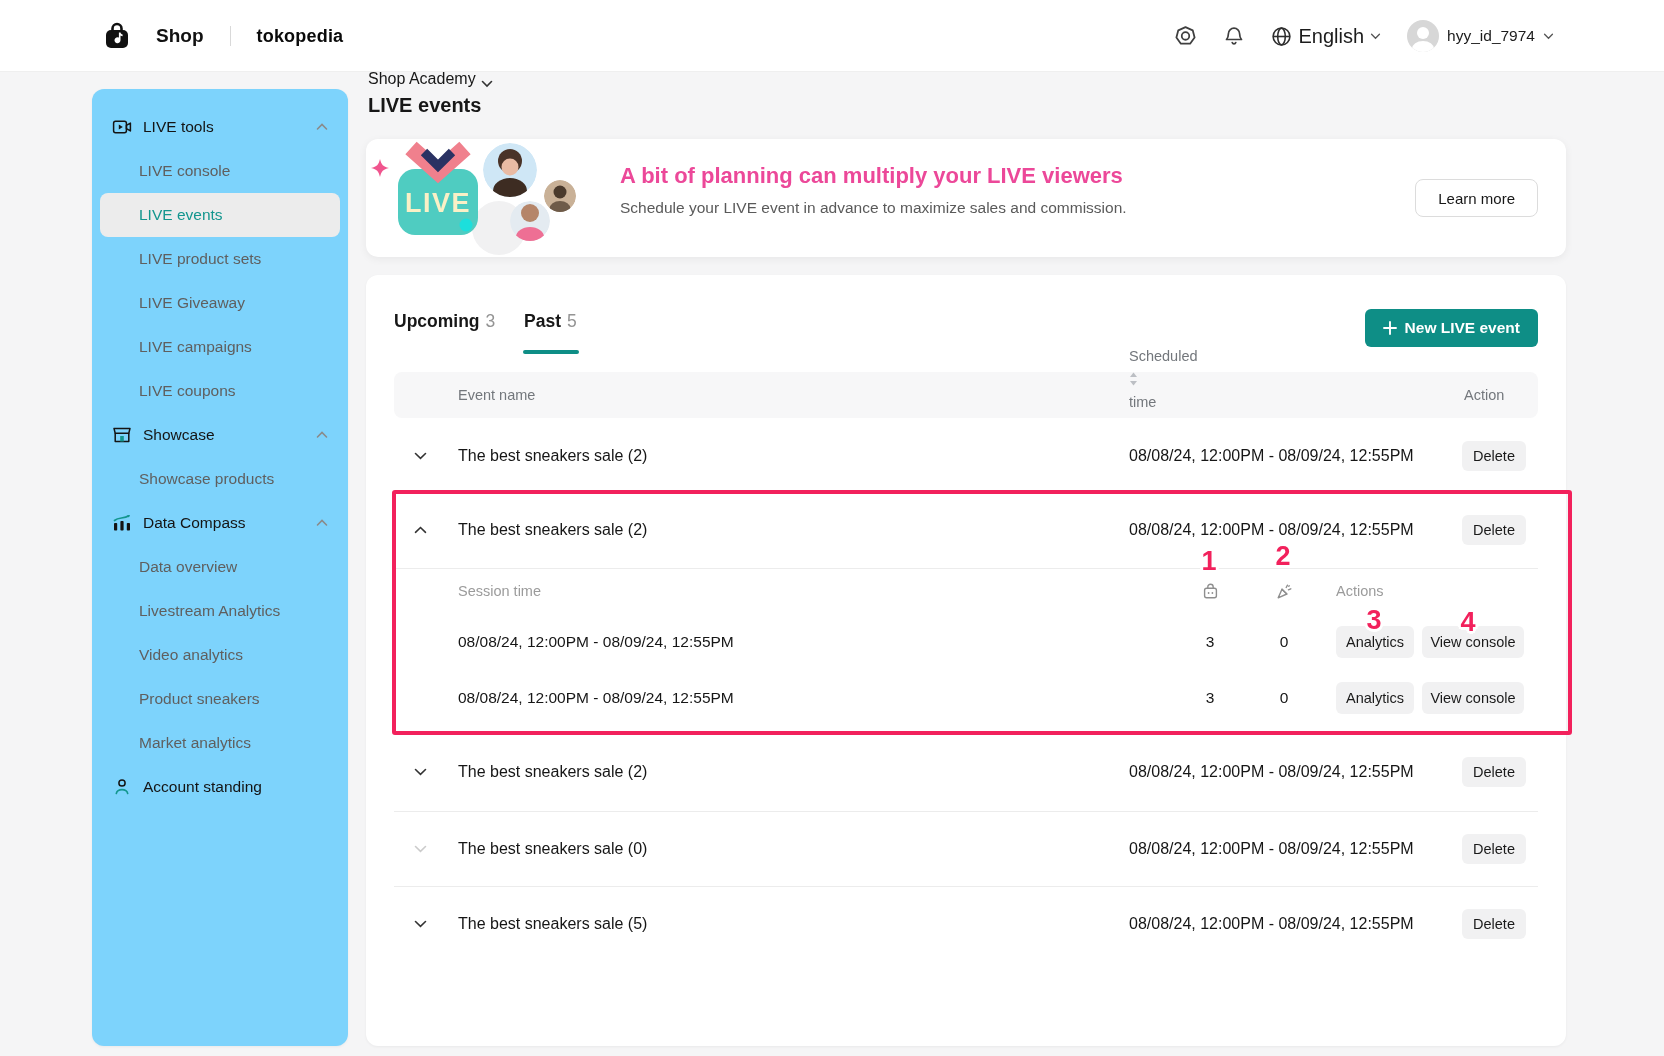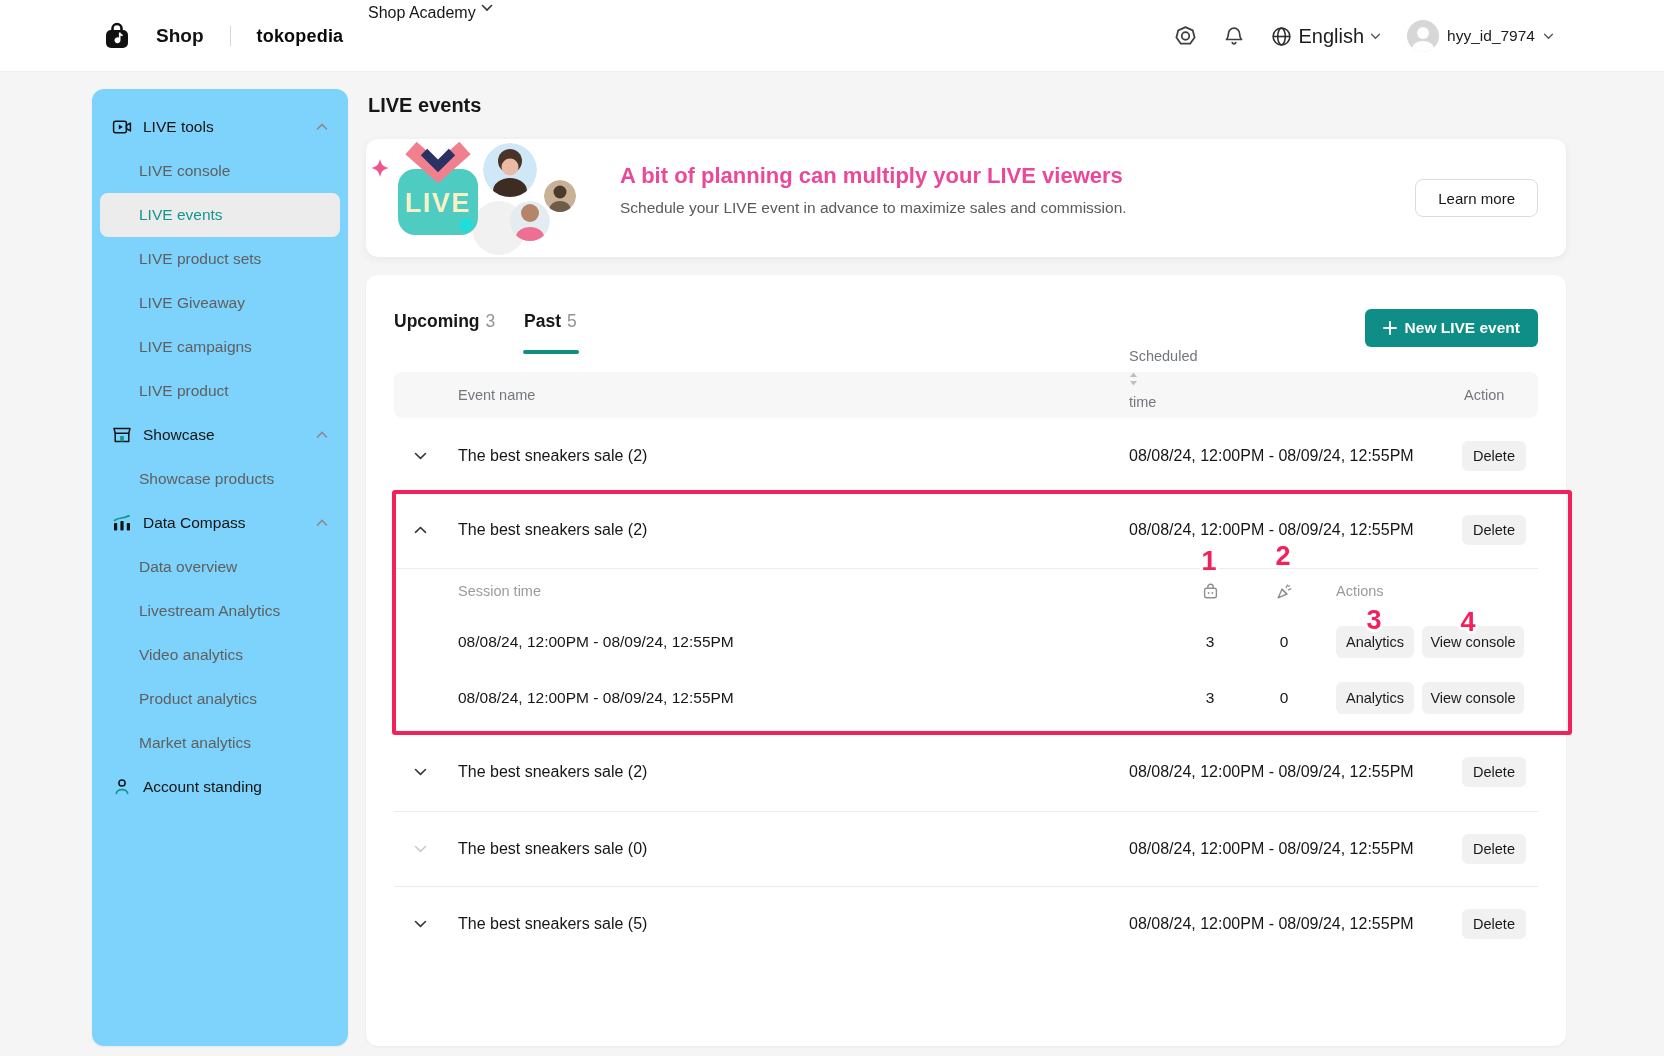--- a/index.html
+++ b/index.html
@@ -13,7 +13,7 @@
   .logo-shop { font-size:19px; font-weight:700; color:#111; }
   .logo-div { width:1px; height:20px; background:#d9d9d9; }
   .logo-brand { font-size:18px; font-weight:600; color:#0a0a0a; letter-spacing:.2px; }
-  .academy { position:absolute; left:368px; top:4px; height:72px; display:flex; align-items:flex-start; gap:5px; font-size:16px; font-weight:500; cursor:pointer; }
+  .academy { position:absolute; left:368px; top:16px; height:72px; display:flex; align-items:flex-end; gap:5px; font-size:16px; font-weight:500; cursor:pointer; }
   .hdr-right { position:absolute; right:110px; top:0; height:72px; display:flex; align-items:center; gap:26px; }
   .hdr-ic { cursor:pointer; display:flex; align-items:center; }
   .lang { display:flex; align-items:center; gap:6px; font-size:20px; color:#1c1c1c; cursor:pointer; }

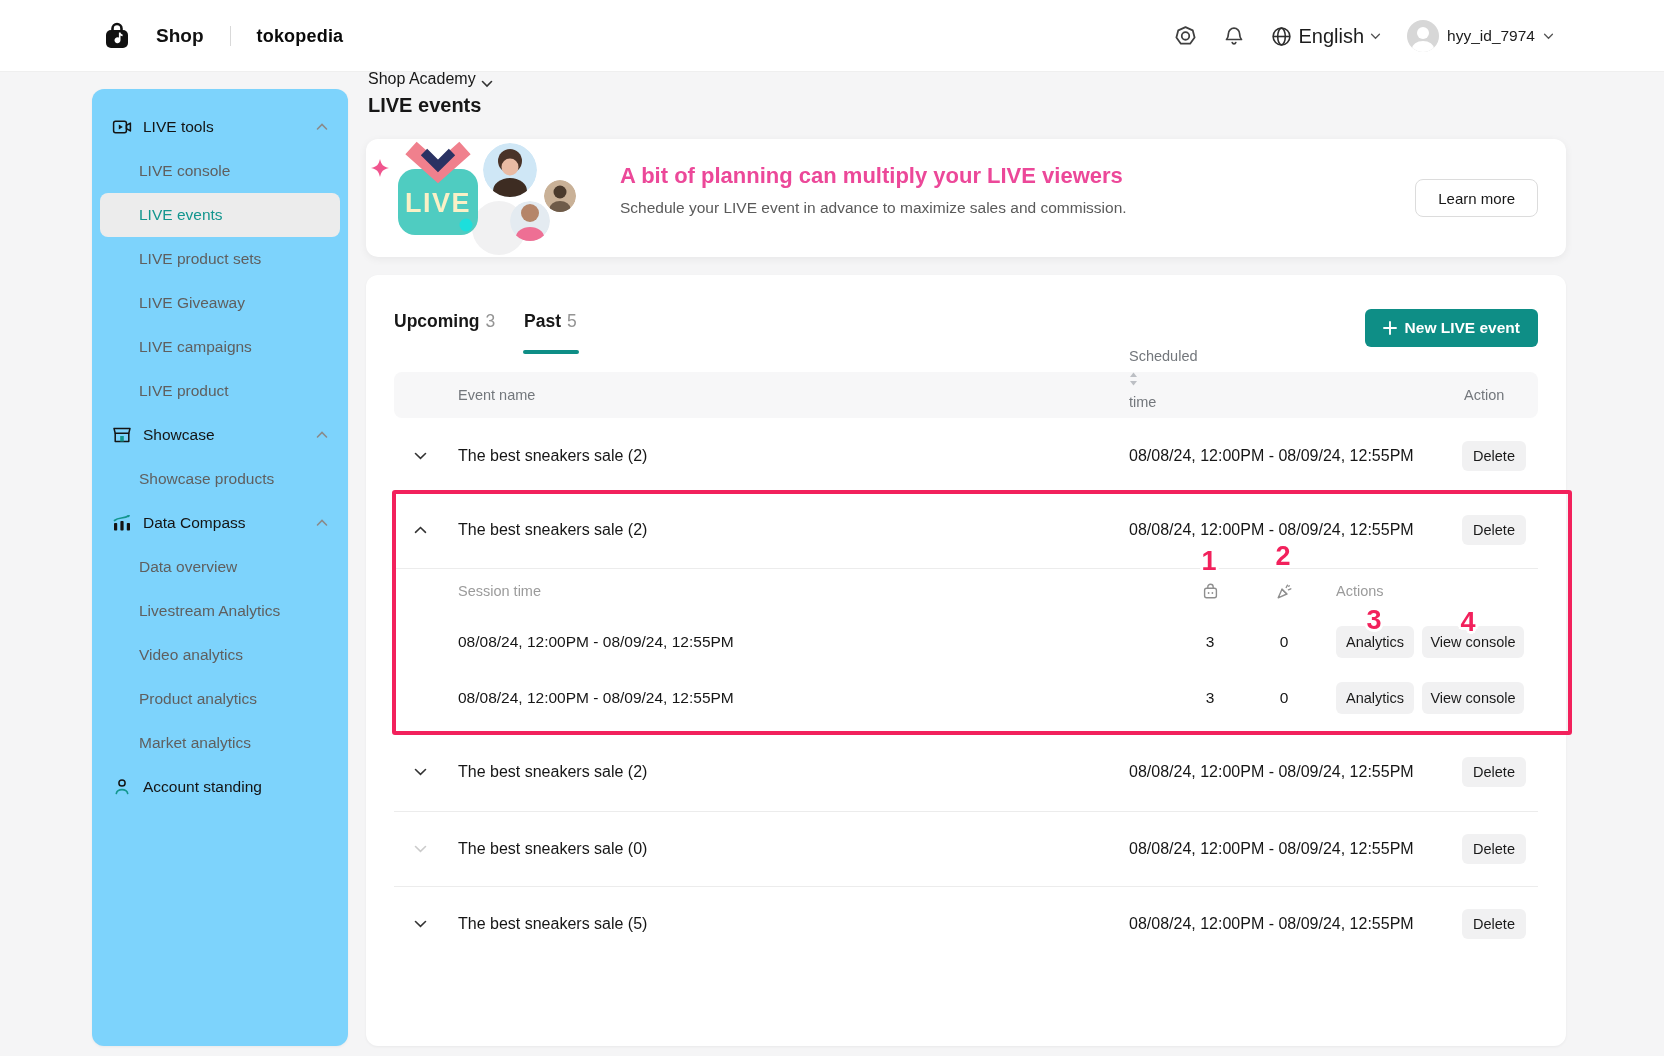--- a/index.html
+++ b/index.html
@@ -185,7 +185,7 @@
       <span>LIVE campaigns</span>
     </div>
   <div class="srow sitem">
-      <span>LIVE product</span>
+      <span>LIVE coupons</span>
     </div>
 
   <div class="srow sgroup">

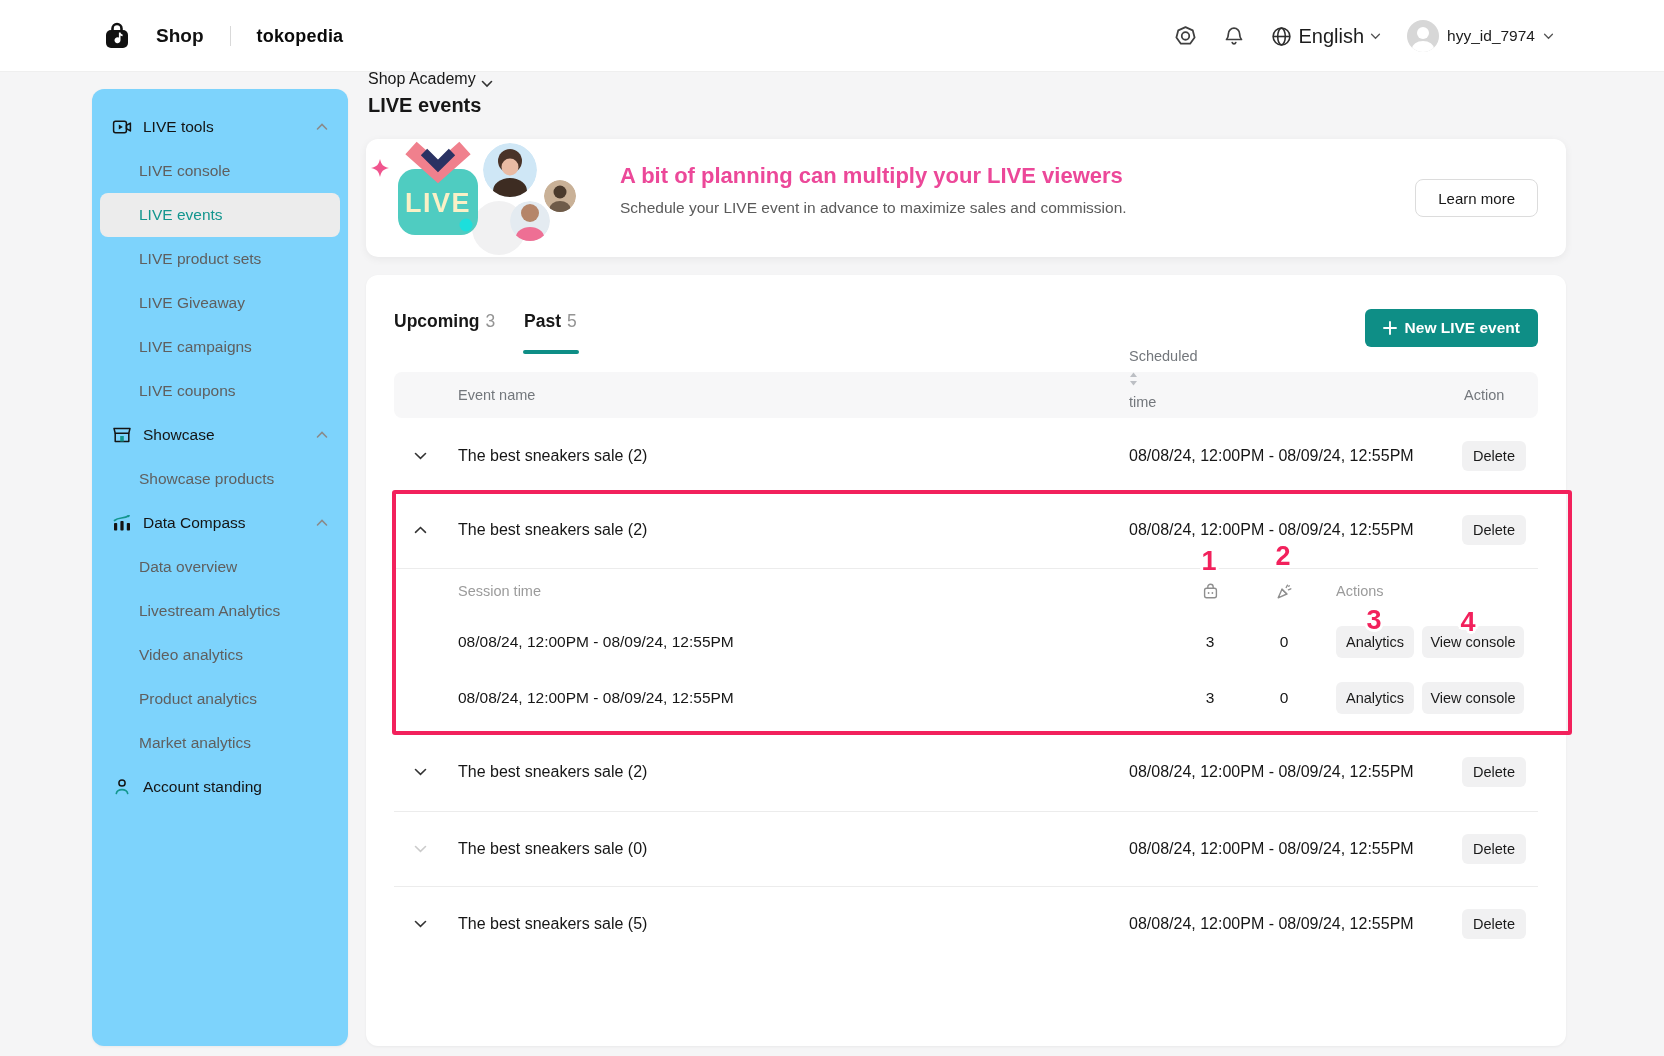--- a/index.html
+++ b/index.html
@@ -234,7 +234,7 @@
       <span>Video analytics</span>
     </div>
   <div class="srow sitem">
-      <span>Product analytics</span>
+      <span>Product sneakers</span>
     </div>
   <div class="srow sitem">
       <span>Market analytics</span>

